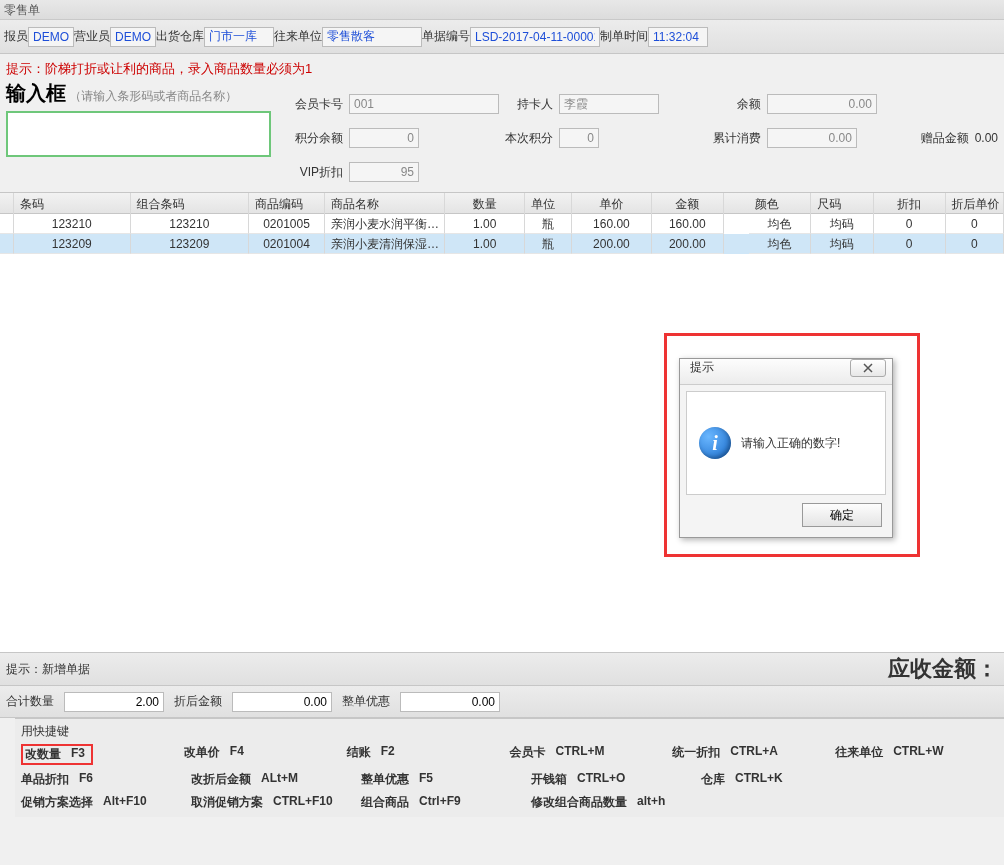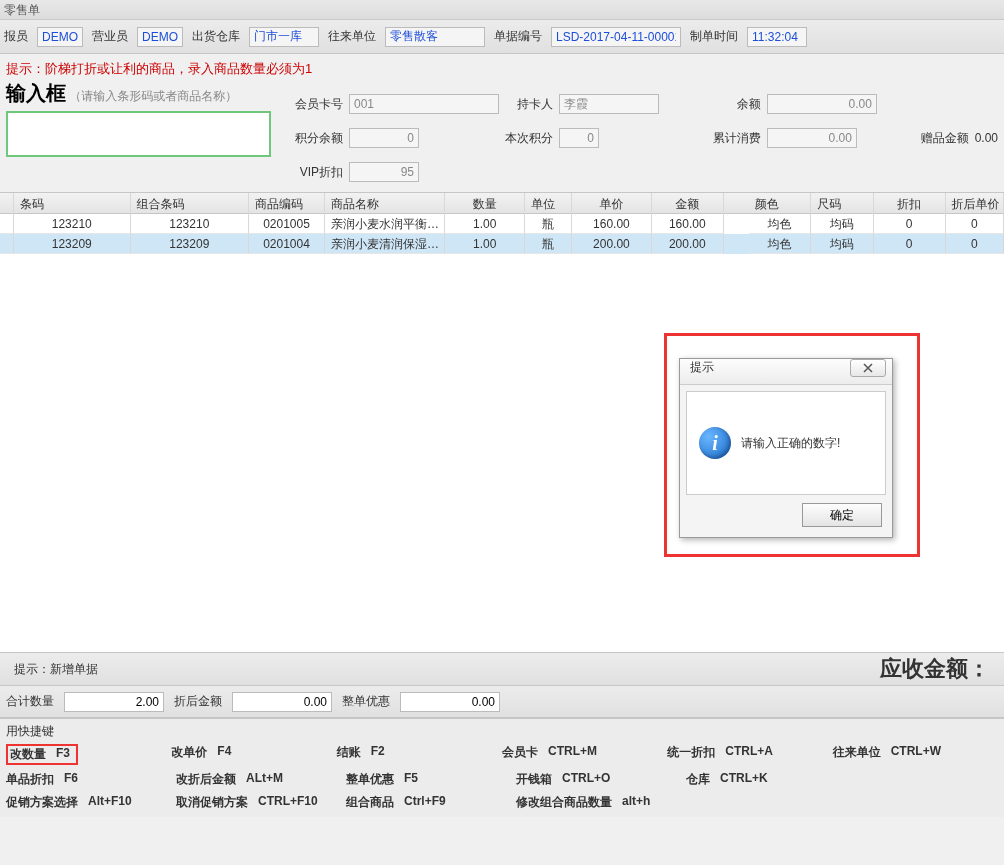--- a/index.html
+++ b/index.html
@@ -5,7 +5,7 @@
 * { box-sizing: border-box; margin: 0; padding: 0; }
 body { font-family: "Microsoft YaHei", "SimSun", Arial, sans-serif; font-size: 12px; background: #f0f0f0; color: #333; overflow: hidden; width: 1004px; height: 865px; position: relative; }
 .titlebar { background: linear-gradient(#e8e8e8,#dcdcdc); height: 20px; line-height: 20px; padding-left: 4px; color: #555; border-bottom: 1px solid #c9c9c9; }
-.toprow { background: linear-gradient(#ececec,#e0e0e0); height: 34px; border-bottom: 1px solid #c6c6c6; display: flex; align-items: center; padding: 0 4px; gap: 9px; }
+.toprow { background: linear-gradient(#ececec,#e0e0e0); height: 34px; border-bottom: 1px solid #c6c6c6; display: flex; align-items: center; padding: 0 4px; gap: 0; }
 .toprow .lbl { color: #333; }
 .toprow input.ro { background: #f5f5f5; border: 1px solid #bbb; height: 20px; padding: 0 4px; color: #1d4ed8; font-size: 12px; }
 .hintbar { padding: 6px 6px 2px 6px; color: #c00; font-size: 13px; }

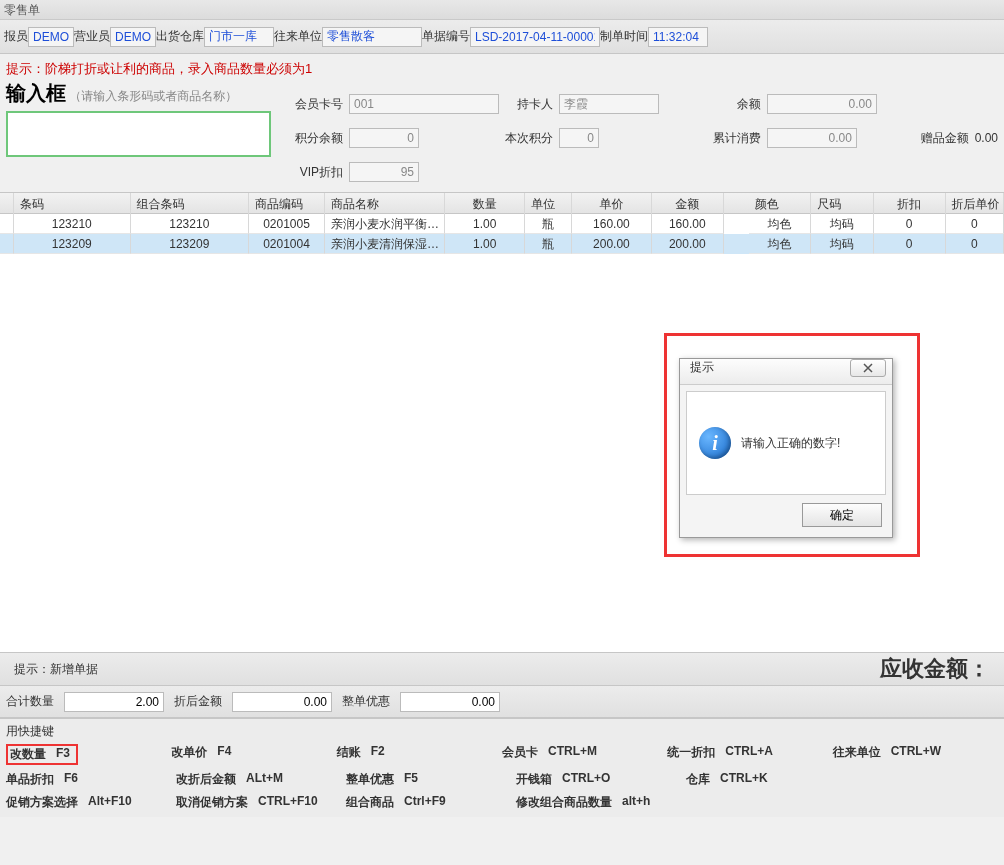--- a/index.html
+++ b/index.html
@@ -24,7 +24,7 @@
 .gridbody { background: #fff; height: 438px; }
 .col0{width:14px;flex:0 0 14px;} .col1{width:120px;} .col2{width:122px;} .col3{width:78px;} .col4{width:124px;} .col5{width:82px;text-align:right;} .col6{width:48px;} .col7{width:82px;text-align:right;} .col8{width:74px;text-align:right;} .col9{width:64px;margin-left:25px;} .col10{width:64px;} .col11{width:74px;text-align:right;} .col12{width:60px;text-align:right;}
 .gridhead .col5,.gridhead .col7,.gridhead .col8,.gridhead .col11,.gridhead .col12{text-align:center;}
-.statusbar { background: linear-gradient(#ececec,#e0e0e0); border-top: 1px solid #c6c6c6; border-bottom: 1px solid #c6c6c6; height: 34px; display: flex; align-items: center; padding: 0 14px; justify-content: space-between; }
+.statusbar { background: linear-gradient(#ececec,#e0e0e0); border-top: 1px solid #c6c6c6; border-bottom: 1px solid #c6c6c6; height: 34px; display: flex; align-items: center; padding: 0 6px; justify-content: space-between; }
 .amountdue { font-size: 22px; font-weight: bold; }
 .totalsrow { background: linear-gradient(#ececec,#e0e0e0); border-bottom: 1px solid #c6c6c6; height: 32px; display: flex; align-items: center; padding: 0 6px; gap: 10px; }
 .totalsrow input { width: 100px; height: 20px; border: 1px solid #bbb; background: #fff; text-align: right; padding: 0 4px; font-size: 12px; }

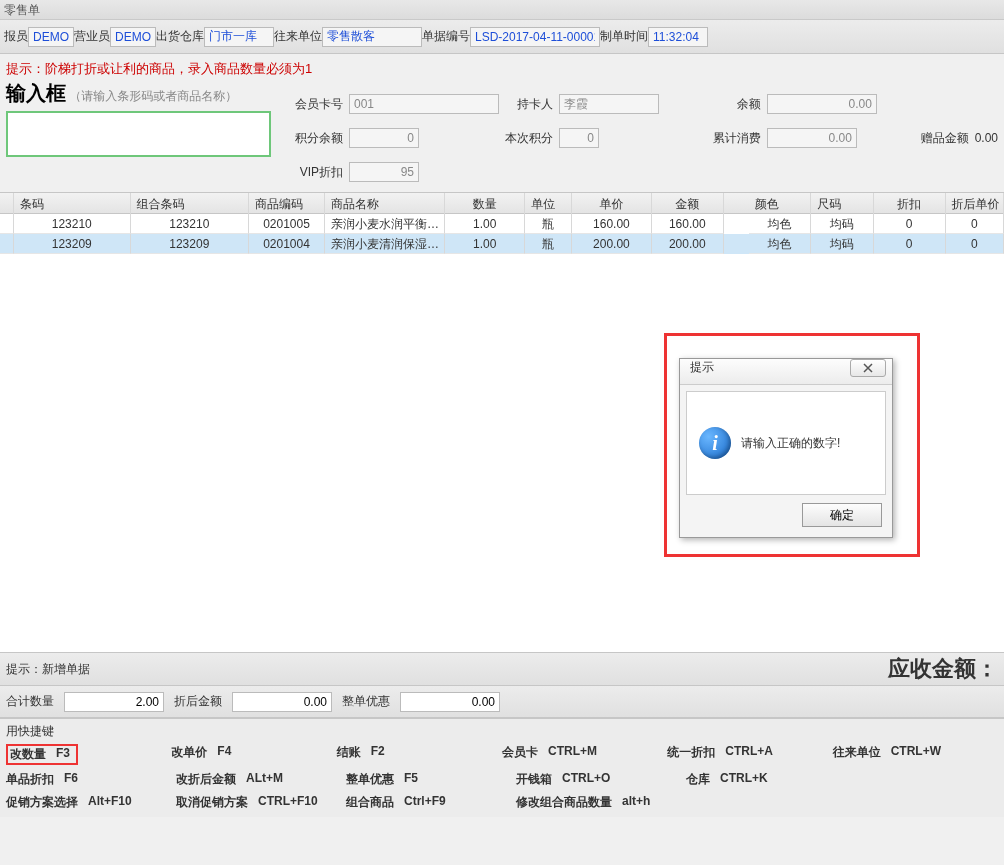--- a/index.html
+++ b/index.html
@@ -28,7 +28,7 @@
 .amountdue { font-size: 22px; font-weight: bold; }
 .totalsrow { background: linear-gradient(#ececec,#e0e0e0); border-bottom: 1px solid #c6c6c6; height: 32px; display: flex; align-items: center; padding: 0 6px; gap: 10px; }
 .totalsrow input { width: 100px; height: 20px; border: 1px solid #bbb; background: #fff; text-align: right; padding: 0 4px; font-size: 12px; }
-.shortcuts { background: #ececec; padding: 4px 6px 6px 6px; border-top: 1px solid #c6c6c6; }
+.shortcuts { background: #ececec; padding: 4px 6px 6px 6px; border-top: 1px solid #c6c6c6; margin-left: 15px; }
 .shortcuts .title { font-weight: normal; color: #333; margin-bottom: 4px; }
 .shortcuts .rows { display: flex; flex-direction: column; gap: 6px; }
 .shortcuts .row { display: flex; gap: 0; font-weight: bold; }

